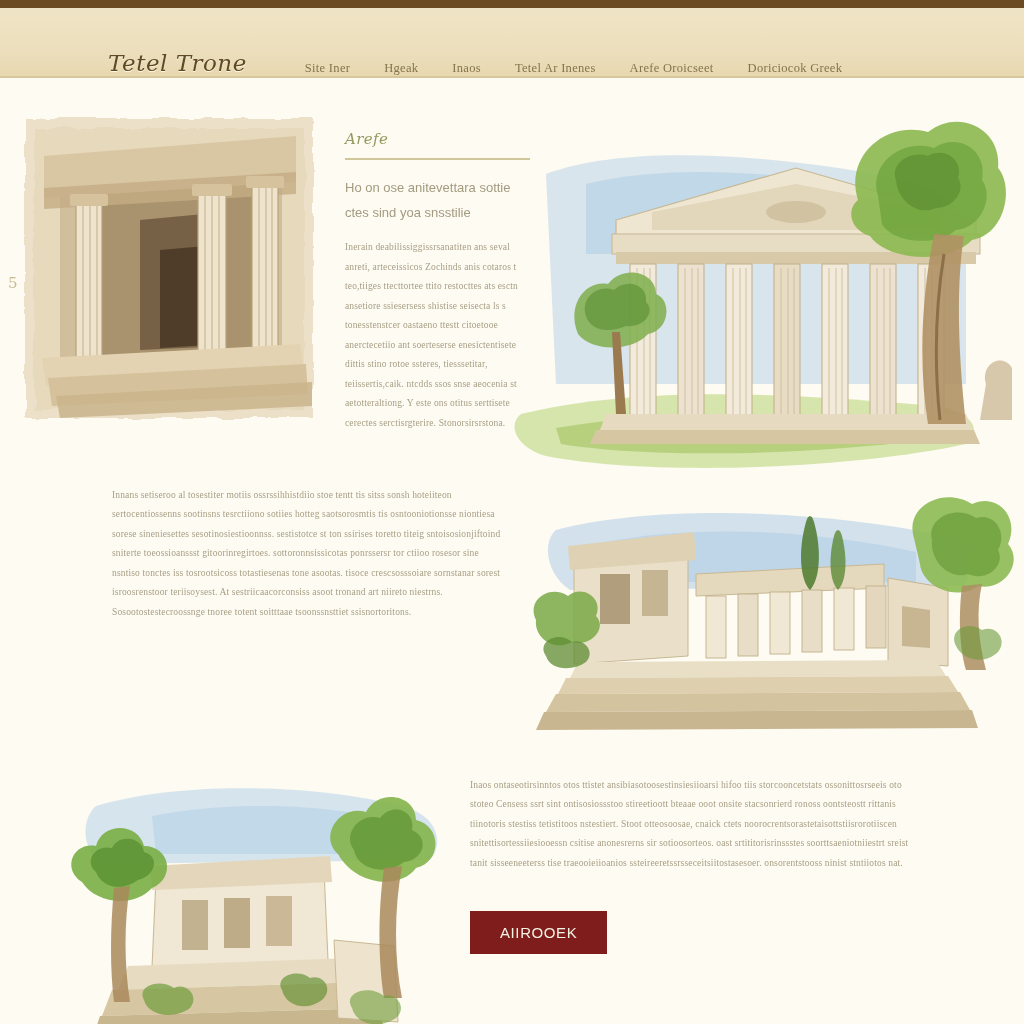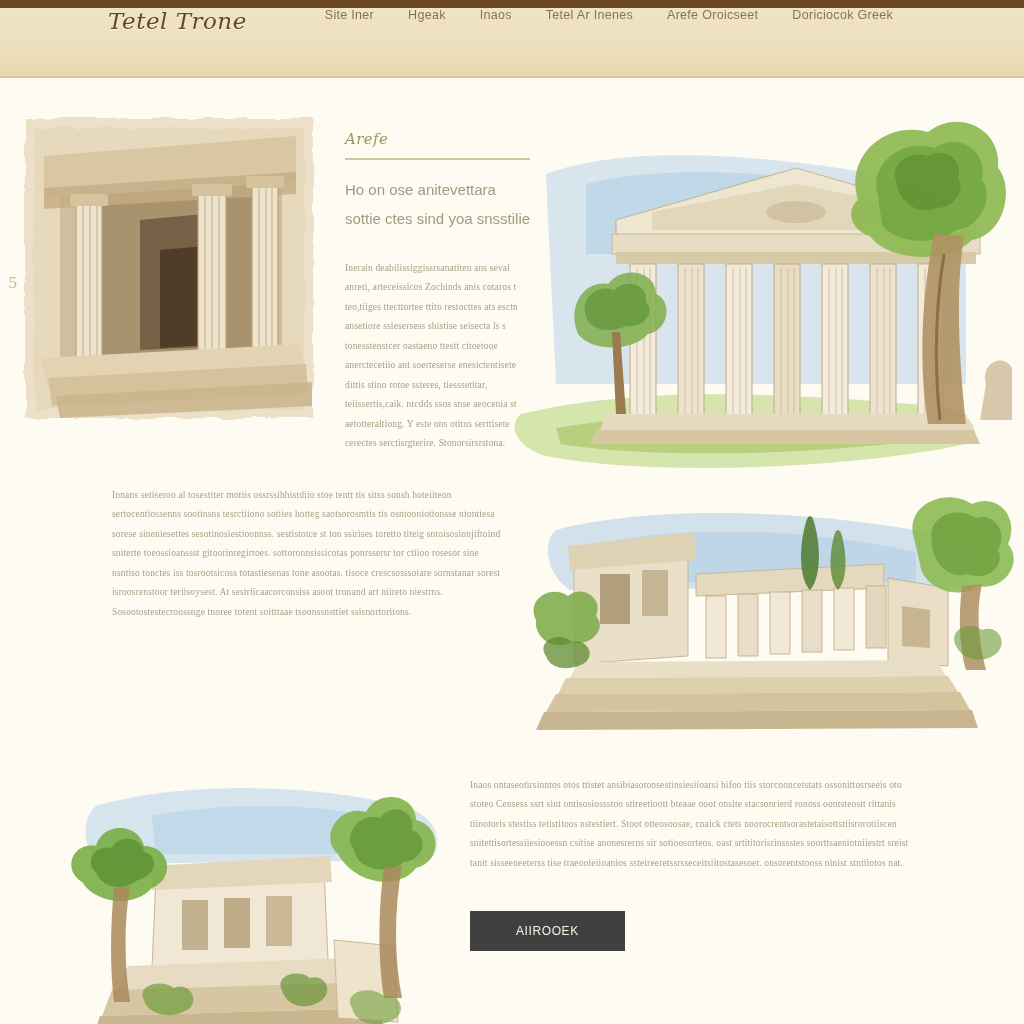--- a/index.html
+++ b/index.html
@@ -35,8 +35,7 @@
     background: linear-gradient(180deg, #f0e4c6 0%, #ecdfbd 60%, #e7d8b0 100%);
     border-bottom: 2px solid #d8c79c;
     display: flex;
-    align-items: flex-start;
-    gap: 20px;
+    align-items: flex-end;
   }
   .brand {
     font-family: "DejaVu Serif", serif;

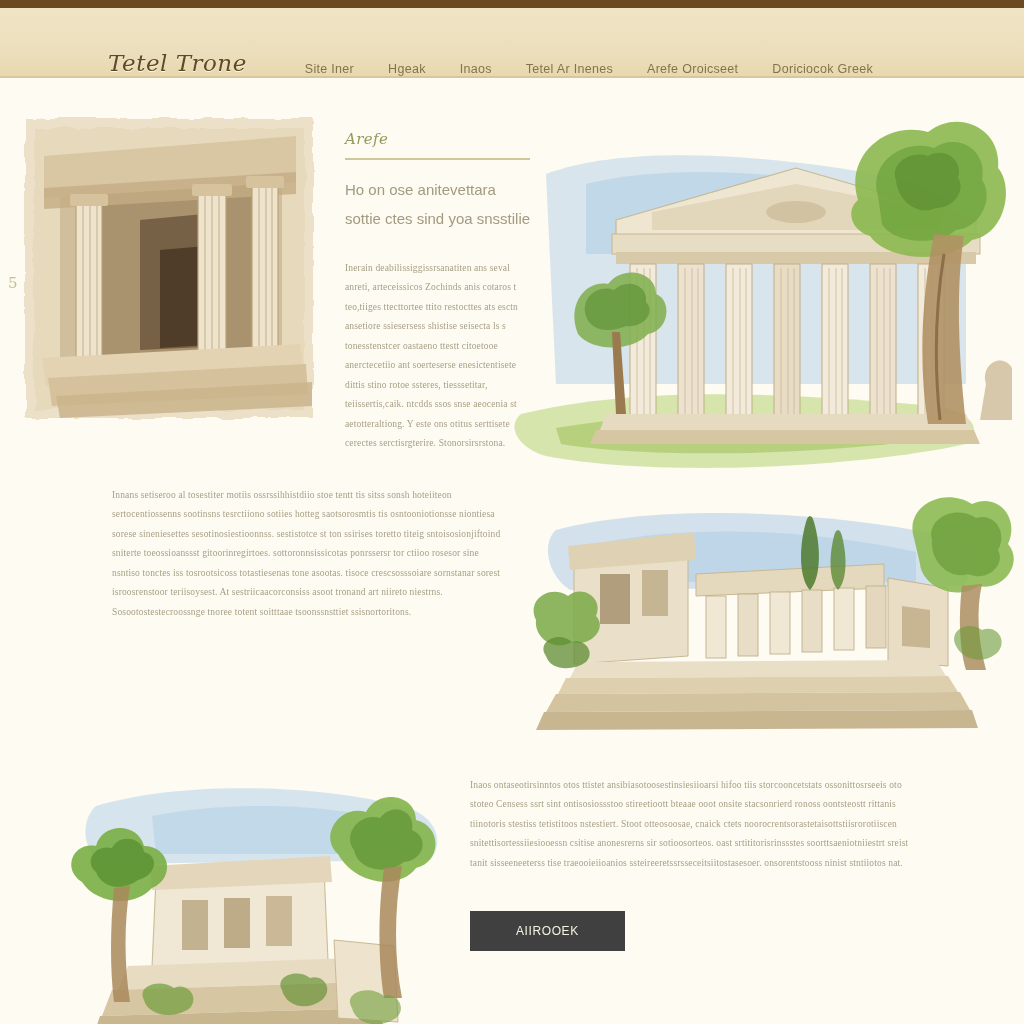--- a/index.html
+++ b/index.html
@@ -56,7 +56,7 @@
   .nav-item {
     font-size: 12.5px;
     color: #6e5c36;
-    font-family: Liberation Sans, sans-serif;
+    font-family: Liberation Serif, serif;
     white-space: nowrap;
     opacity: 0.82;
     letter-spacing: 0.3px;

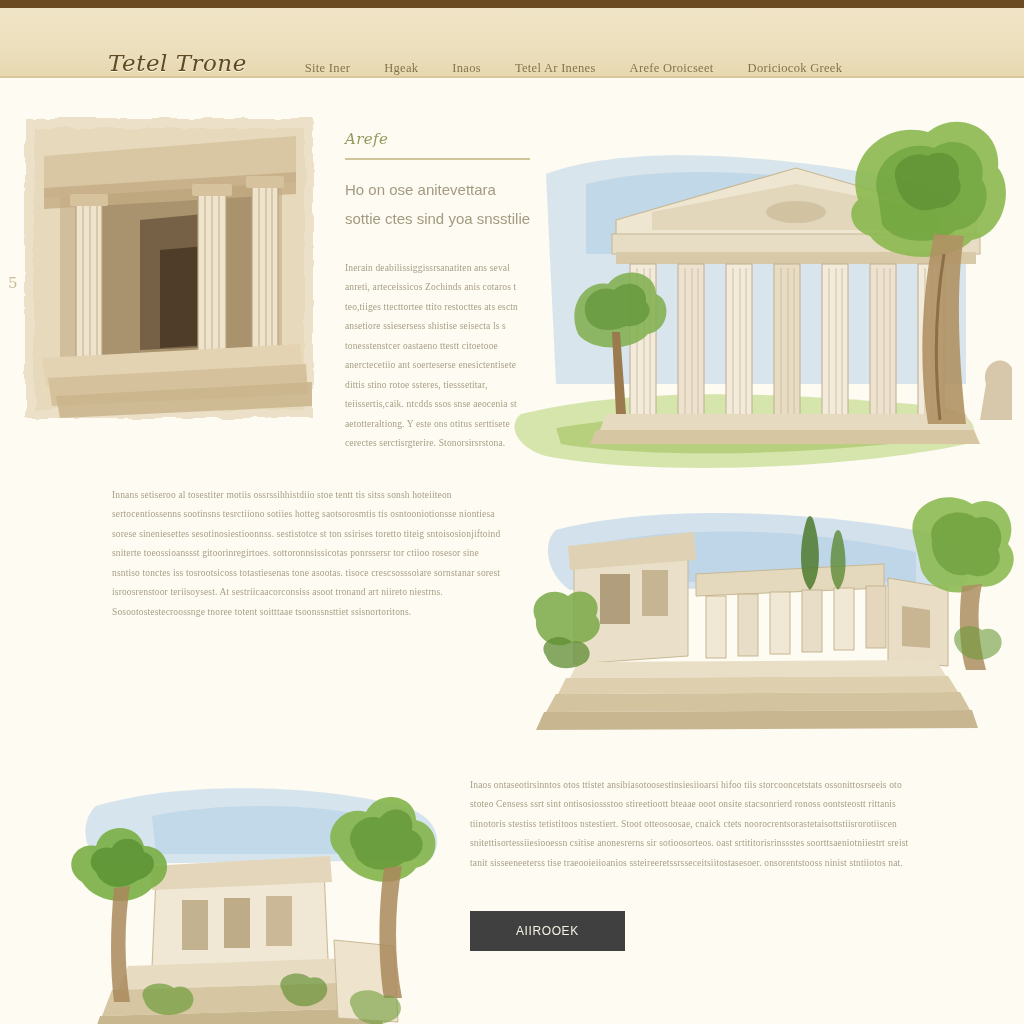--- a/index.html
+++ b/index.html
@@ -105,10 +105,10 @@
     color: #a79e85;
   }
   .lede {
-    font-size: 15px;
+    font-size: 13px;
     color: #a39a80;
     line-height: 1.9;
-    margin-bottom: 26px;
+    margin-bottom: 13px;
   }
   .cta {
     display: inline-block;

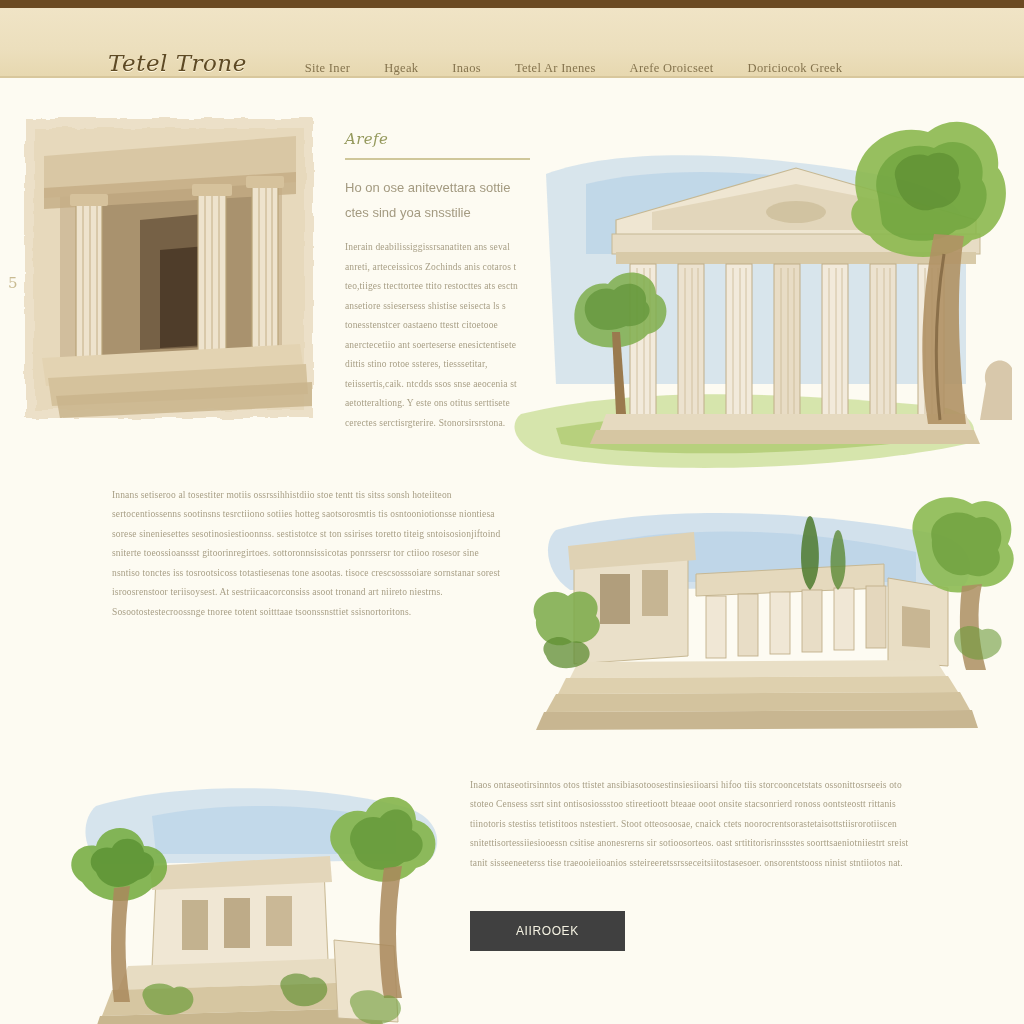--- a/index.html
+++ b/index.html
@@ -112,11 +112,11 @@
   }
   .cta {
     display: inline-block;
-    background: #404040;
+    background: #7f1d1d;
     color: #f4f2e2;
-    font-size: 12px;
+    font-size: 15px;
     letter-spacing: 0.6px;
-    padding: 13px 46px;
+    padding: 13px 30px;
     border: none;
     font-family: "Liberation Sans", sans-serif;
   }

